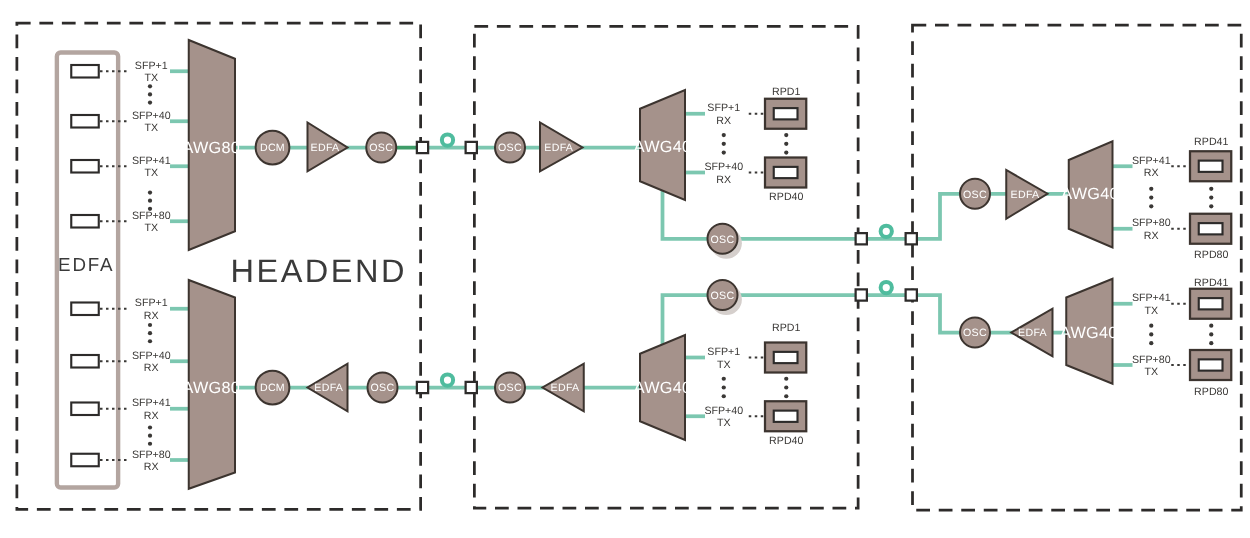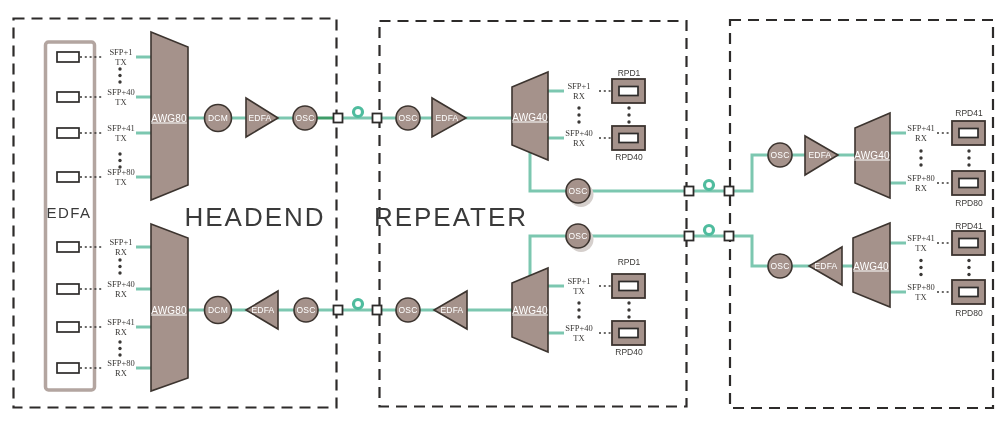--- a/index.html
+++ b/index.html
@@ -27,7 +27,7 @@
   .wl.awg{font-size:10px;text-decoration:underline;}
   .plabel{position:absolute;width:44px;margin-left:-22px;text-align:center;font-size:8.5px;
           line-height:10px;color:#3a3836;}
-  .plabel span{display:block;font-family:Liberation Serif, serif;}
+  .plabel span{display:block;}
   .rl{position:absolute;transform:translate(-50%,-50%);font-size:8.5px;color:#3a3836;white-space:nowrap;}
 </style>
 </head>

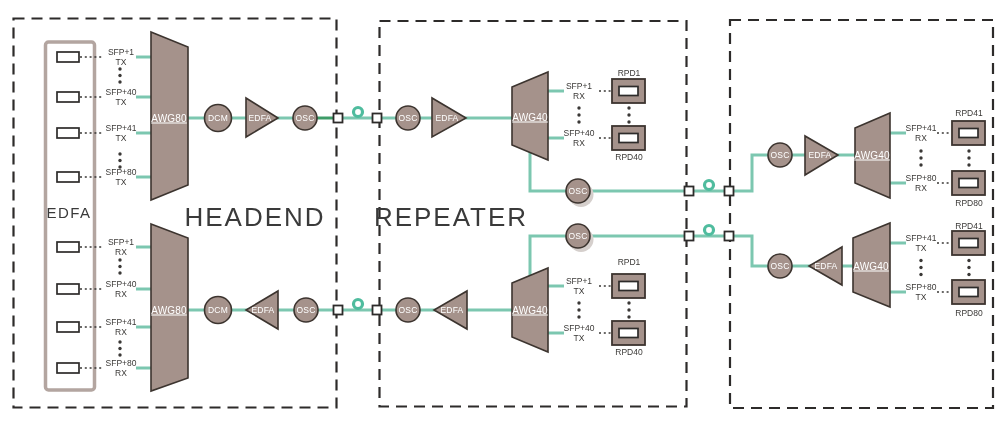--- a/index.html
+++ b/index.html
@@ -24,7 +24,7 @@
          color:#3a3a3a;white-space:nowrap;}
   .wl{position:absolute;transform:translate(-50%,-50%);font-size:8.5px;color:#fff;
       white-space:nowrap;letter-spacing:.2px;}
-  .wl.awg{font-size:10px;text-decoration:underline;}
+  .wl.awg{font-size:13px;}
   .plabel{position:absolute;width:44px;margin-left:-22px;text-align:center;font-size:8.5px;
           line-height:10px;color:#3a3836;}
   .plabel span{display:block;}

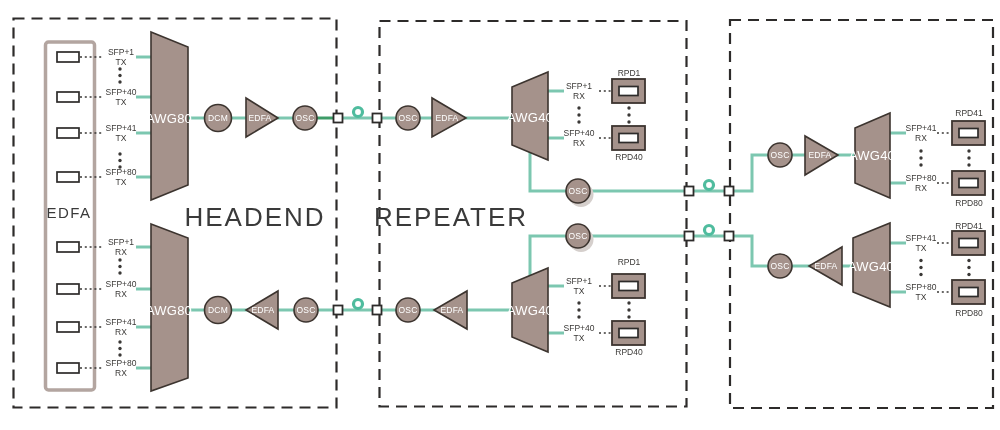--- a/index.html
+++ b/index.html
@@ -210,7 +210,6 @@
 </svg>
 
 <div class="title" style="left:255px;top:217px">HEADEND</div>
-<div class="title" style="left:451px;top:217px">REPEATER</div>
 
 <div class="ccaplbl" style="left:69px;top:212px">EDFA</div>
 

